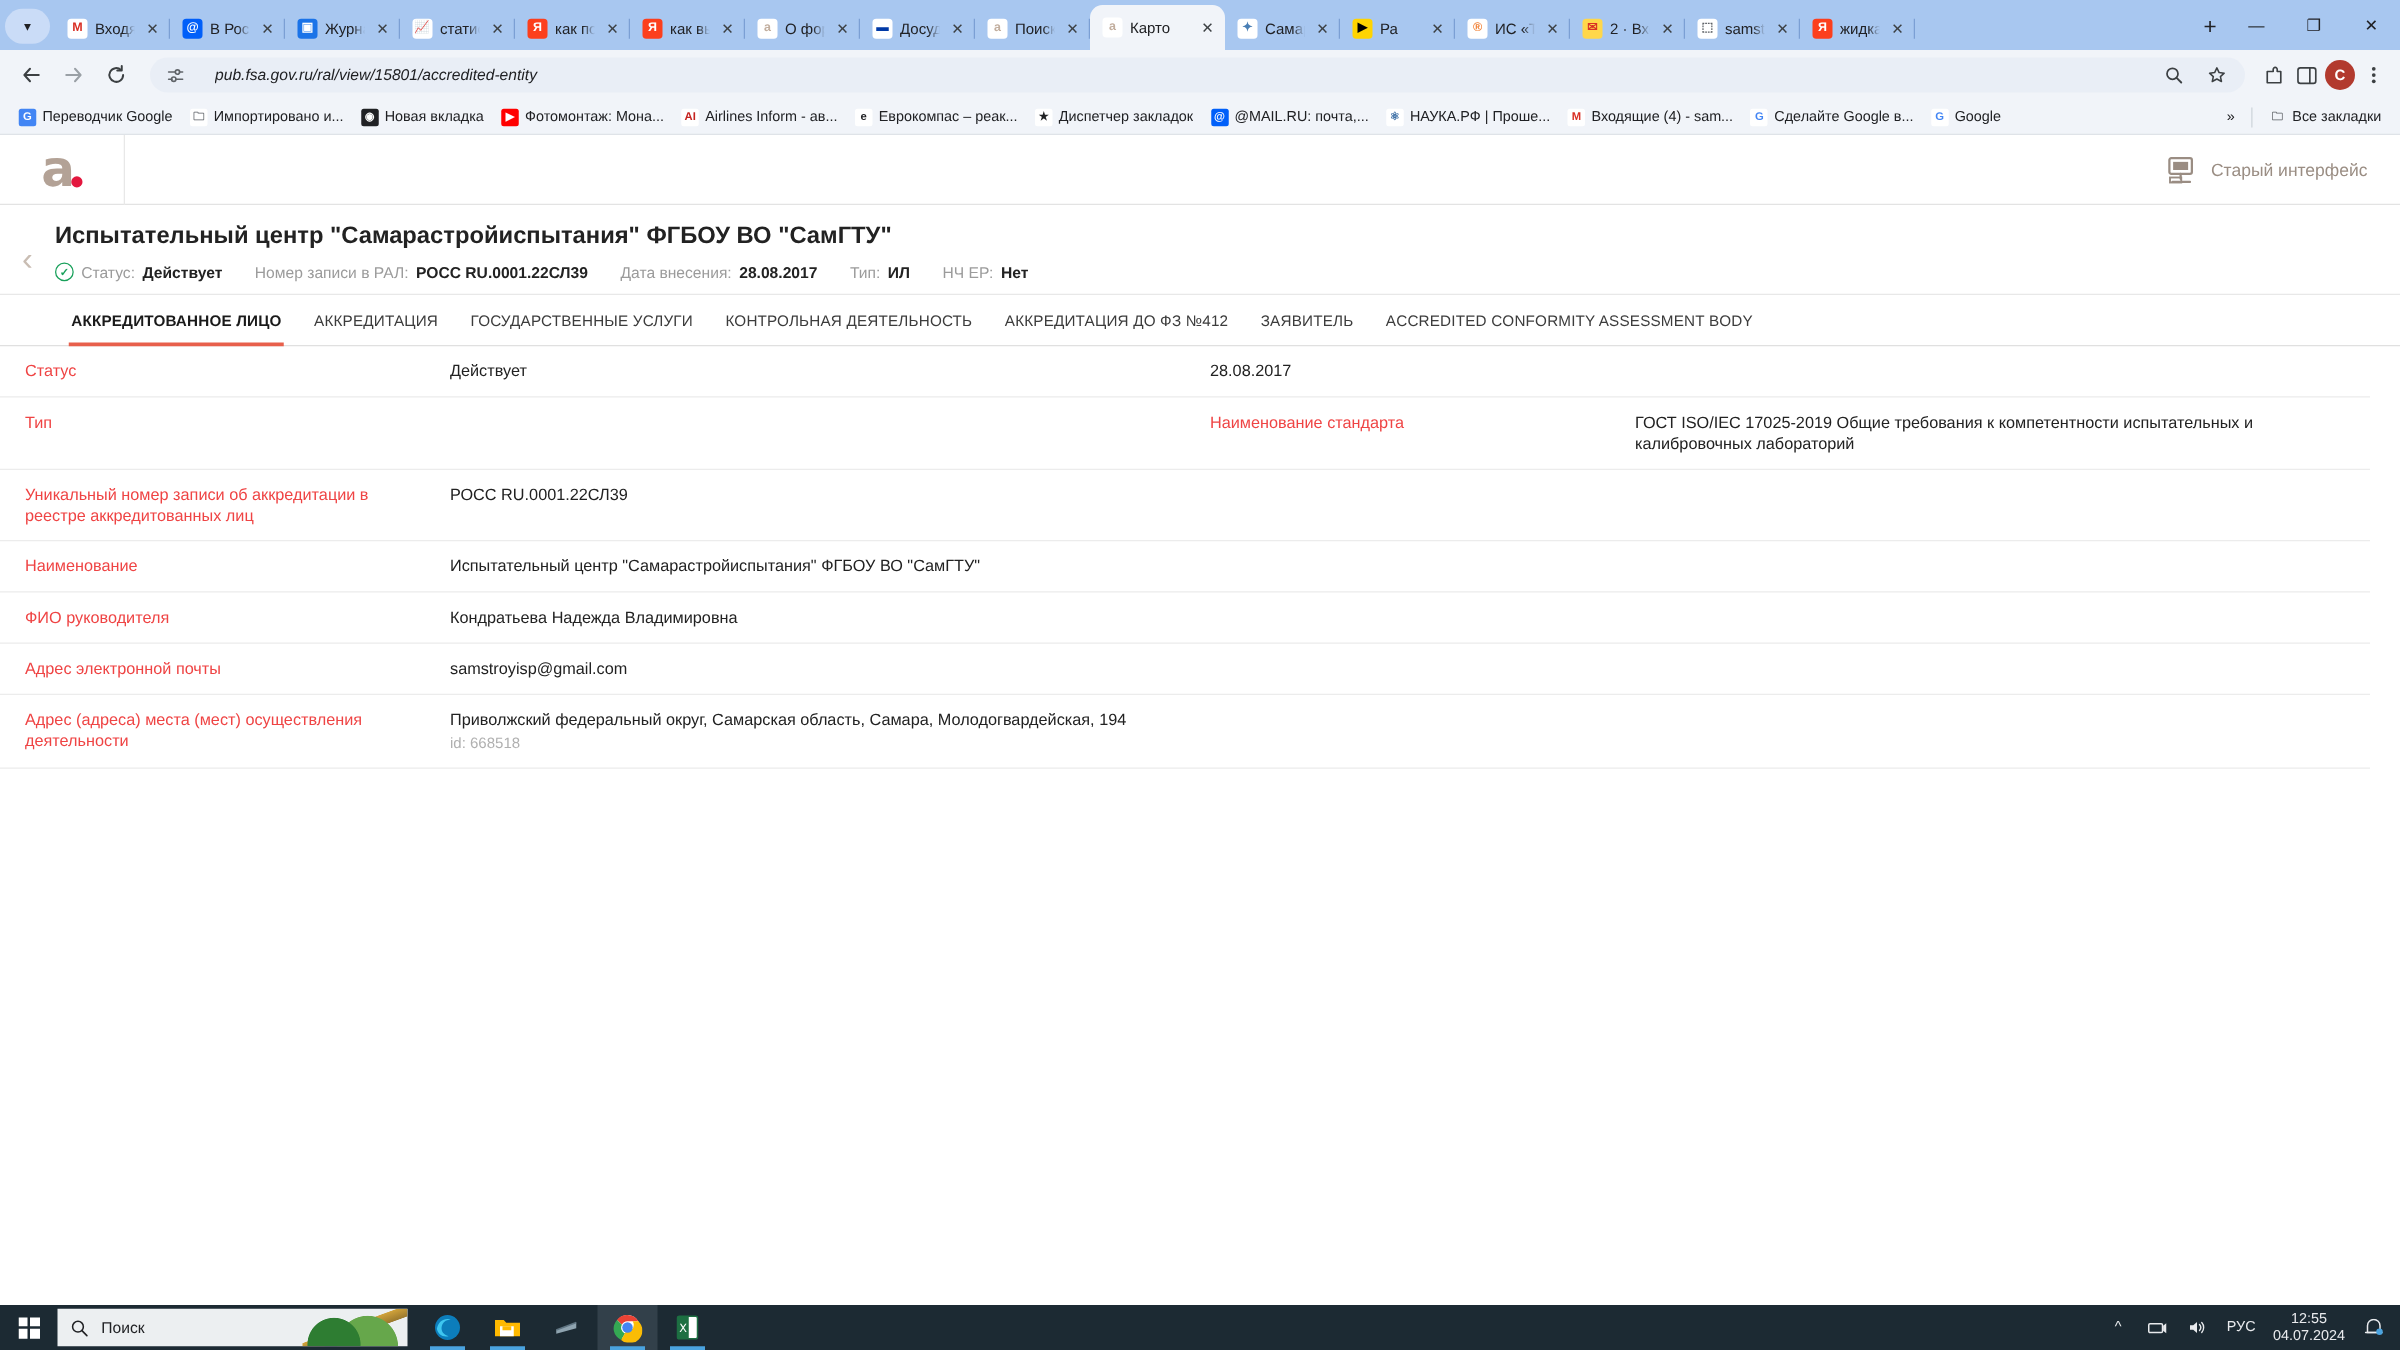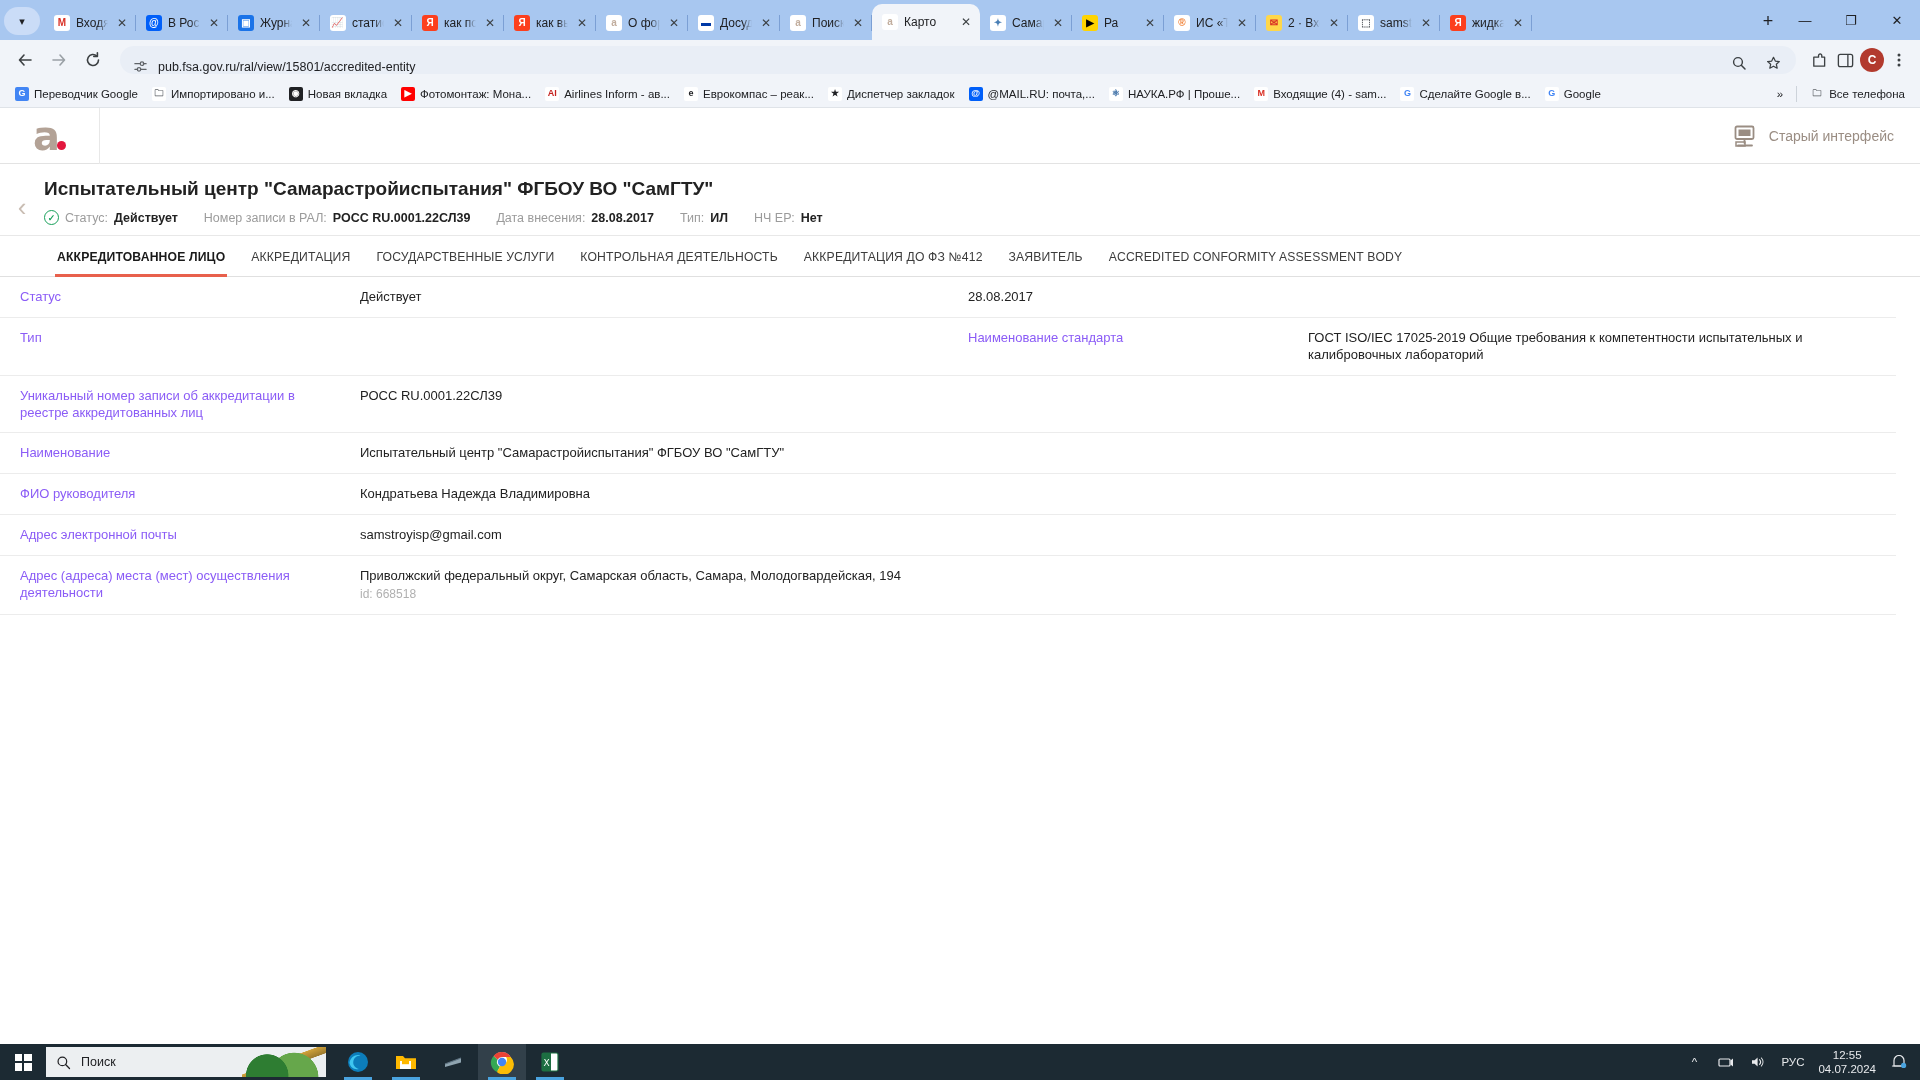--- a/index.html
+++ b/index.html
@@ -103,9 +103,9 @@
   .omnibox {
     flex: 1; height: 28px; margin: 0 8px;
     background: #e9eef6; border-radius: 14px;
-    display: flex; align-items: flex-end;
-    padding: 0 12px; gap: 10px;
-    font-size: 12.5px; color: #202124;
+    display: flex; align-items: center;
+    padding: 0 12px; gap: 24px;
+    font-size: 12.5px; color: #202124; font-style: italic;
   }
   .omnibox-icon { width: 16px; height: 16px; flex: 0 0 16px; display:flex; align-items:center; justify-content:center; }
   .omnibox-url { flex: 1; white-space: nowrap; overflow: hidden; }

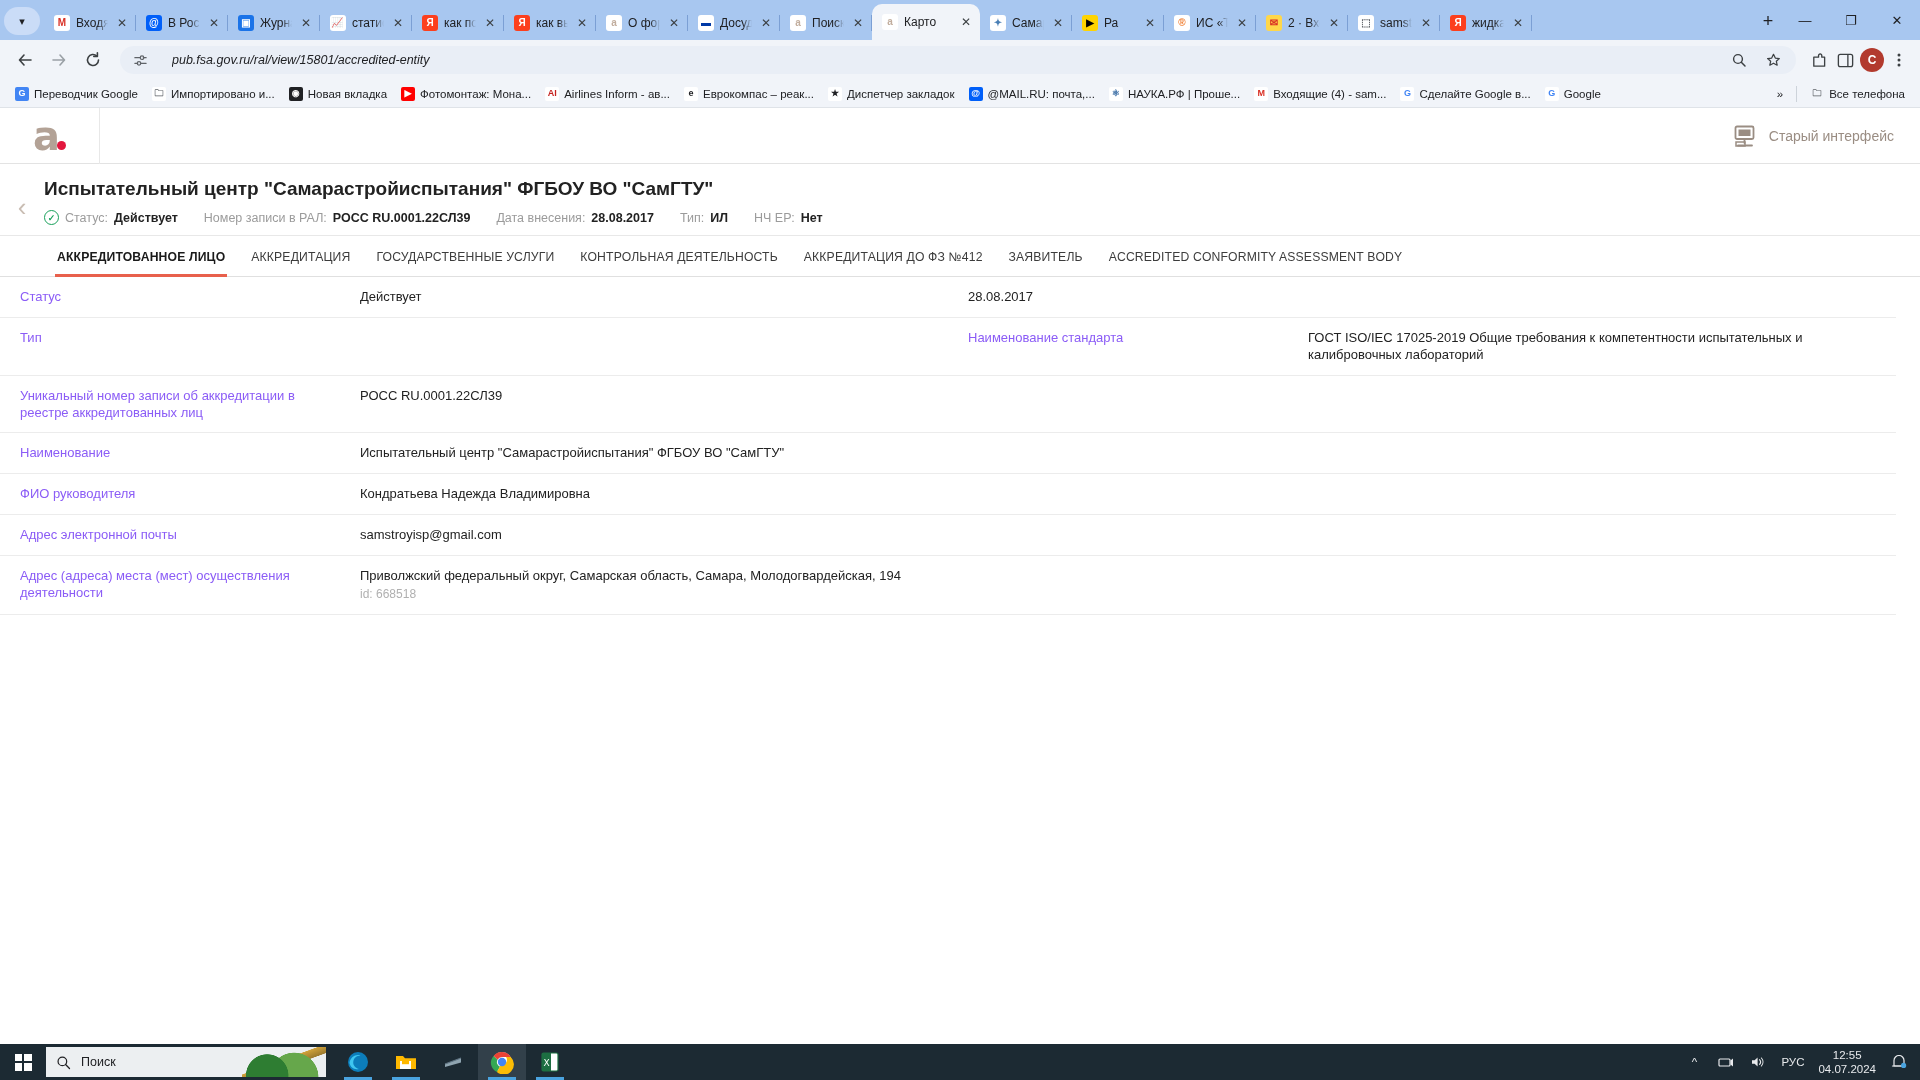--- a/index.html
+++ b/index.html
@@ -519,7 +519,7 @@
       <div class="bm-sep"></div>
       <div class="bm">
         <span class="bm-ico" style="color:#5f6368">🗀</span>
-        <span>Все телефона</span>
+        <span>Все закладки</span>
       </div>
     </div>
 

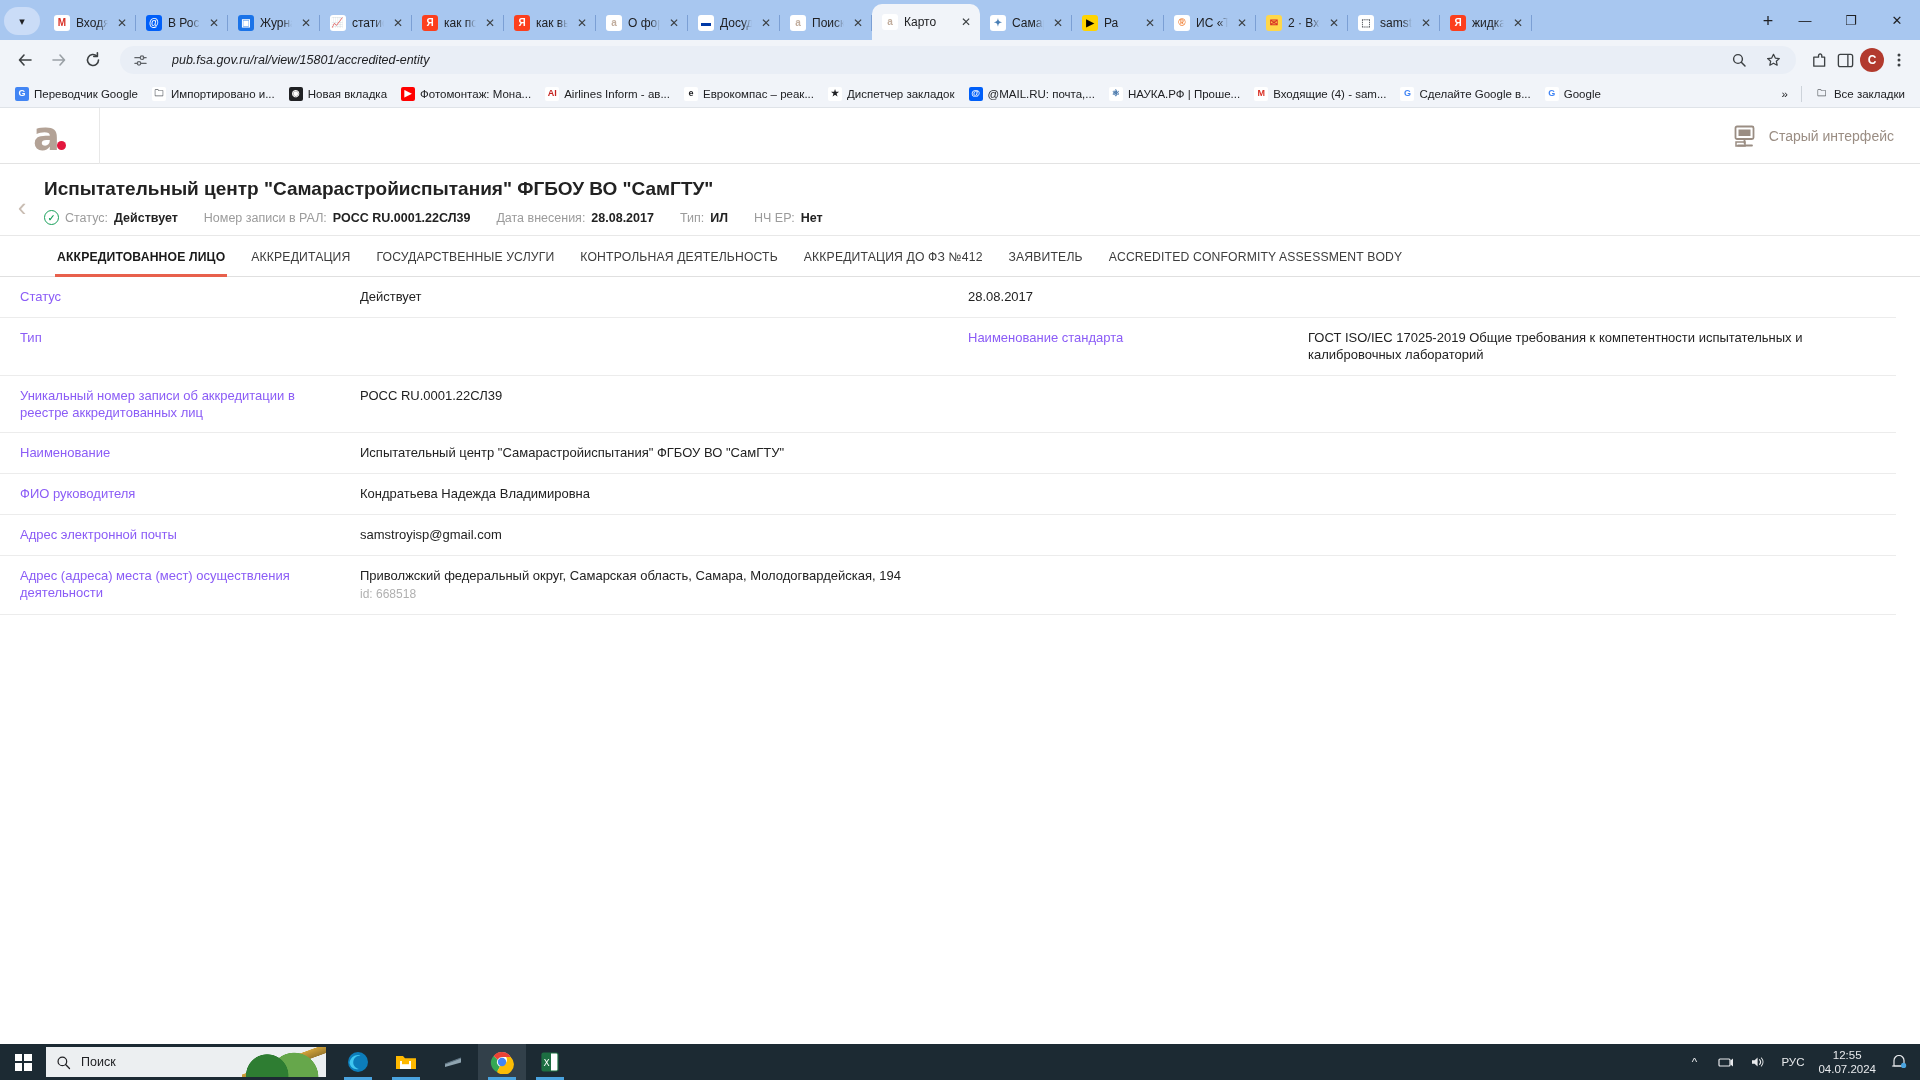--- a/index.html
+++ b/index.html
@@ -237,7 +237,7 @@
   .half.right { padding-left: 20px; }
   .d-label {
     flex: 0 0 340px; max-width: 340px;
-    font-size: 13px; color: #8b5cf6; line-height: 1.33;
+    font-size: 13px; color: #ef4444; line-height: 1.33;
     padding-right: 14px;
   }
   .d-value {

